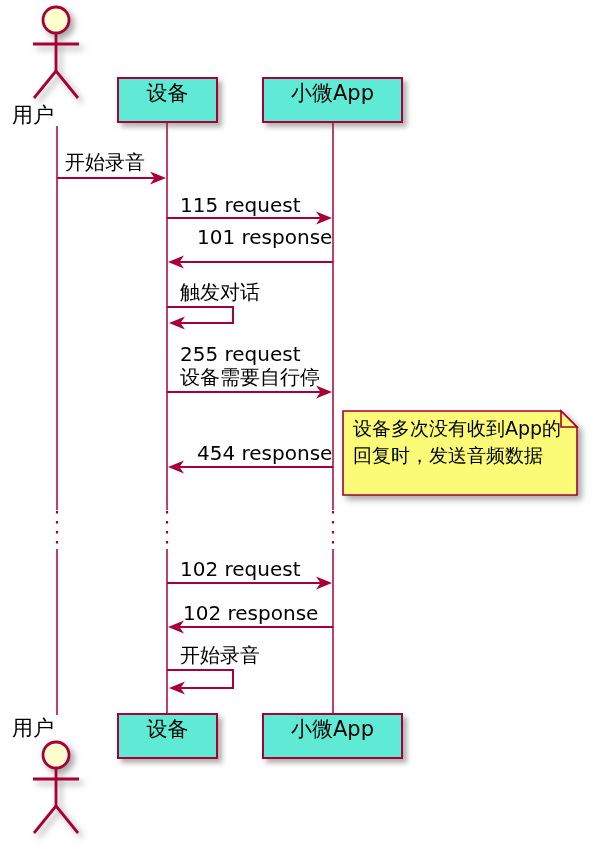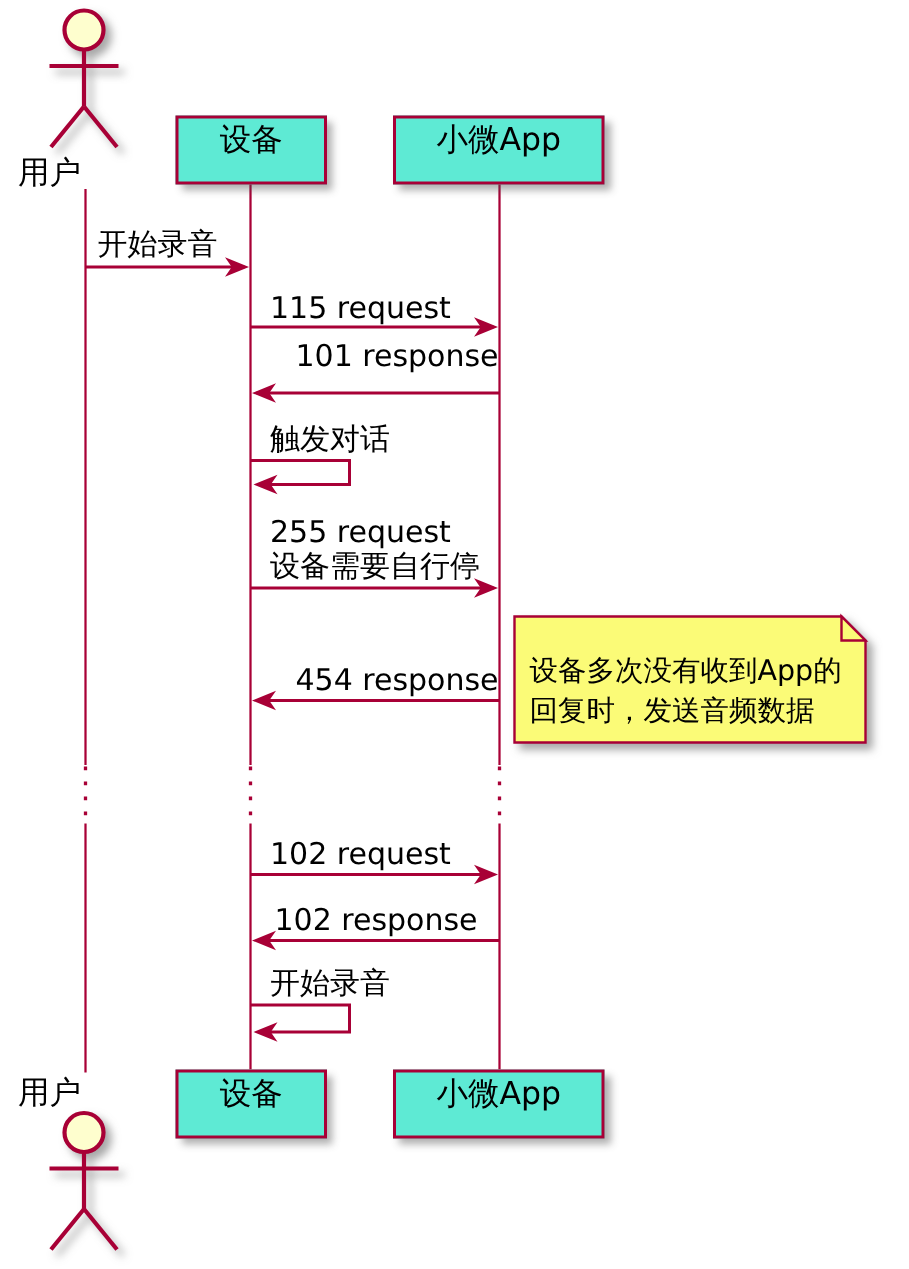--- a/index.html
+++ b/index.html
@@ -20,7 +20,7 @@
     position:absolute;z-index:3;color:#000;font-size:21px;width:90px;text-align:left;white-space:nowrap;
   }
   .note-text{
-    position:absolute;z-index:3;color:#000;font-size:19px;line-height:27px;white-space:nowrap;margin-top:19px;
+    position:absolute;z-index:3;color:#000;font-size:19px;line-height:27px;white-space:nowrap;
   }
   .shadowed{filter:drop-shadow(4px 4px 3px rgba(80,80,80,0.5));}
 </style>

